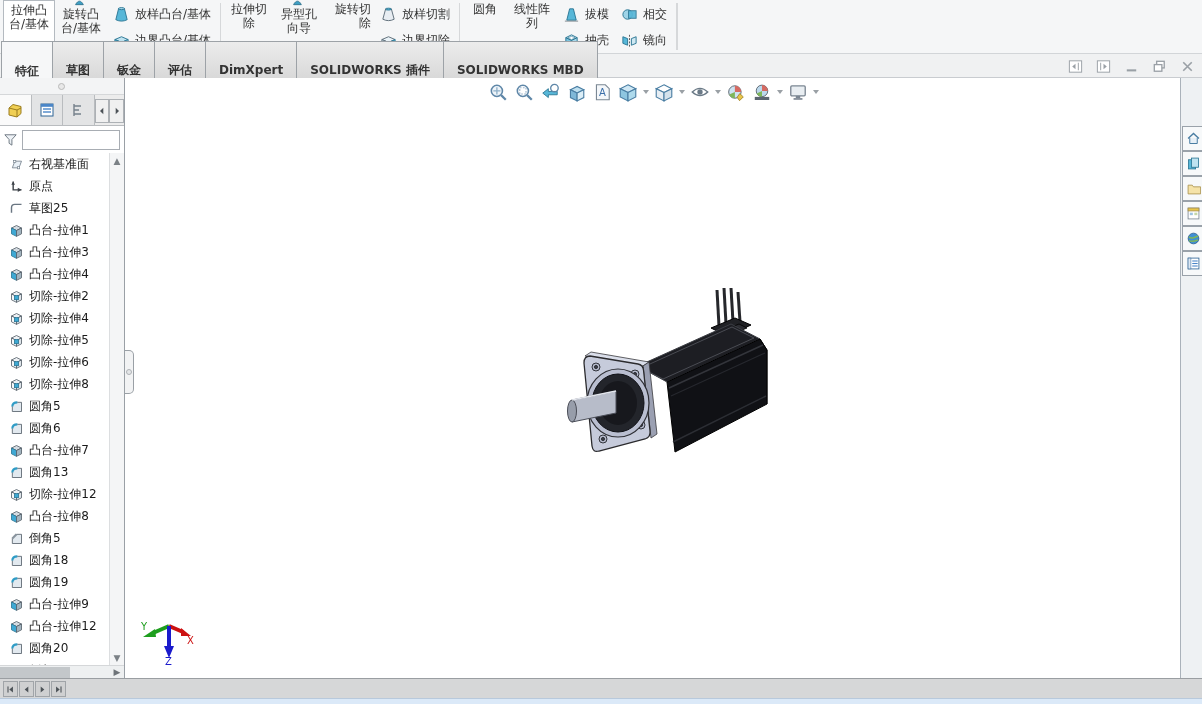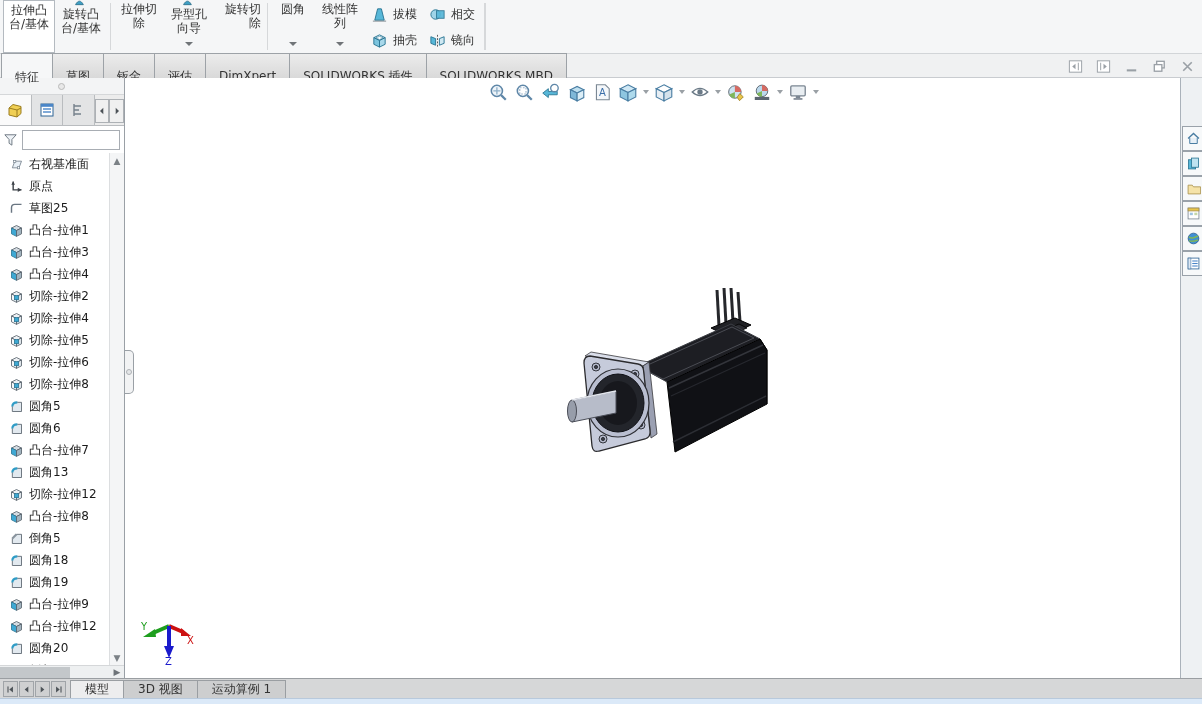--- a/index.html
+++ b/index.html
@@ -88,6 +88,27 @@
               <path d="M2 6c3-6 7-6 10 0z" fill="#3e9fc4" stroke="#246a86"></path>
             </svg></span><div style="padding-top: 5px;">旋转凸
 台/基体</div></div>
+        <div class="stack">
+          <div class="srow">
+            <span style="display: inline-flex;">
+              <svg width="17" height="17" viewBox="0 0 18 18" xmlns="http://www.w3.org/2000/svg">
+                <path d="M6 2.5c2 1 4 1 6 0l3 12c-4 2-8 2-12 0z" fill="#57b7d8" stroke="#2b7694"></path>
+                <ellipse cx="9" cy="2.8" rx="3.1" ry="1.1" fill="#aadcee" stroke="#2b7694"></ellipse>
+              </svg>
+            </span>
+            <span>放样凸台/基体</span>
+          </div>
+          <div class="srow">
+            <span style="display: inline-flex;">
+              <svg width="17" height="17" viewBox="0 0 18 18" xmlns="http://www.w3.org/2000/svg">
+                <polygon points="2,8 9,5 16,8 9,11" fill="#bfe3f0" stroke="#2b7694"></polygon>
+                <polygon points="2,8 9,11 9,16 2,13" fill="#57b7d8" stroke="#2b7694"></polygon>
+                <polygon points="16,8 9,11 9,16 16,13" fill="#8fcfe6" stroke="#2b7694"></polygon>
+              </svg>
+            </span>
+            <span>边界凸台/基体</span>
+          </div>
+        </div>
       </div>
       <div class="sep"></div>
       <div class="rgroup">

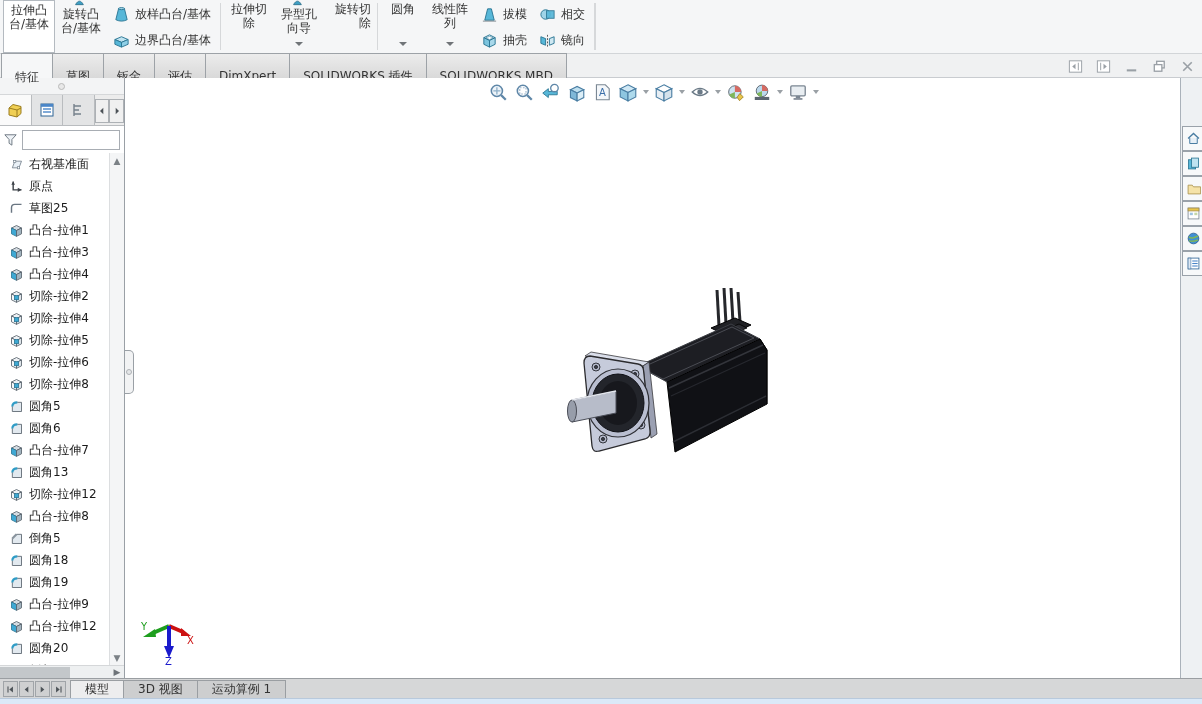--- a/index.html
+++ b/index.html
@@ -120,6 +120,27 @@
 向导</div><span class="dd"></span></div>
         <div class="bigbtn" style="min-width: 50px; text-align: right;"><div>旋转切
 除</div></div>
+        <div class="stack">
+          <div class="srow">
+            <span style="display: inline-flex;">
+              <svg width="17" height="17" viewBox="0 0 18 18" xmlns="http://www.w3.org/2000/svg">
+                <path d="M6 3c2 1 4 1 6 0l3 11c-4 2-8 2-12 0z" fill="#e8edf2" stroke="#5b6b77"></path>
+                <ellipse cx="9" cy="3.3" rx="3" ry="1" fill="#57b7d8" stroke="#2b7694"></ellipse>
+              </svg>
+            </span>
+            <span>放样切割</span>
+          </div>
+          <div class="srow">
+            <span style="display: inline-flex;">
+              <svg width="17" height="17" viewBox="0 0 18 18" xmlns="http://www.w3.org/2000/svg">
+                <polygon points="2,8 9,5 16,8 9,11" fill="#e9f2f7" stroke="#5b6b77"></polygon>
+                <polygon points="2,8 9,11 9,16 2,13" fill="#cfe4ef" stroke="#5b6b77"></polygon>
+                <polygon points="16,8 9,11 9,16 16,13" fill="#57b7d8" stroke="#2b7694"></polygon>
+              </svg>
+            </span>
+            <span>边界切除</span>
+          </div>
+        </div>
       </div>
       <div class="sep"></div>
       <div class="rgroup">

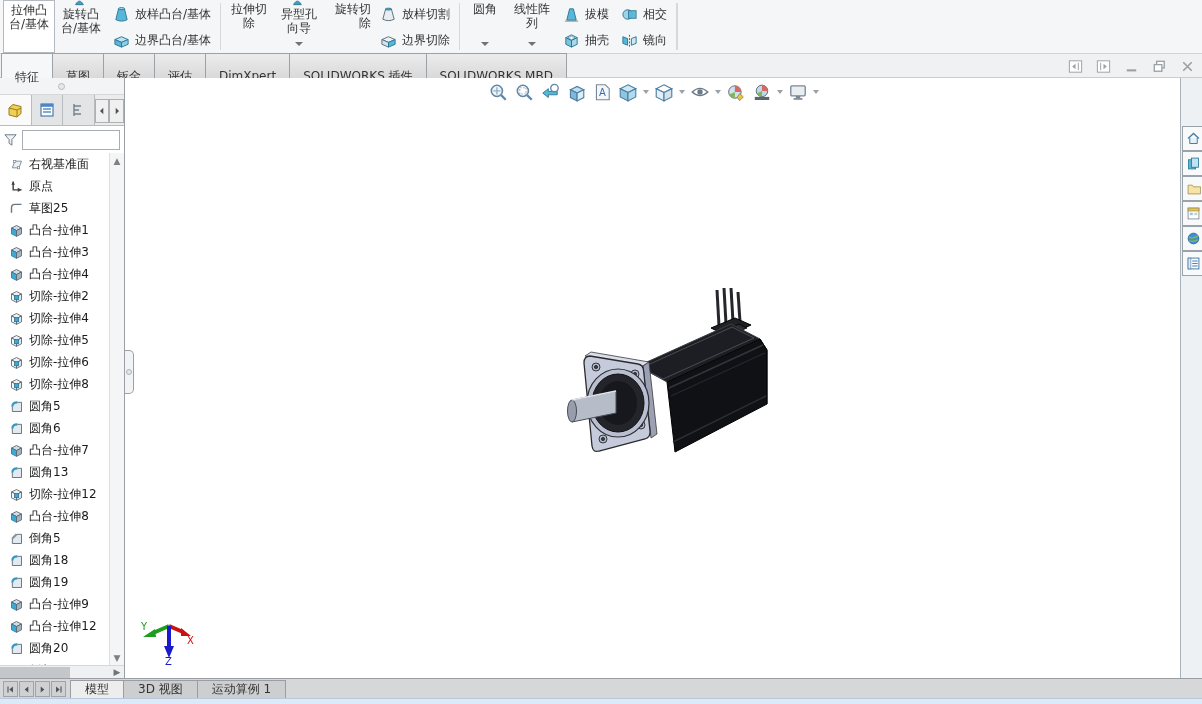--- a/index.html
+++ b/index.html
@@ -22,7 +22,7 @@
   
   .cmdtabs { position:absolute; left:0; top:54px; width:1202px; height:24px; background:#f0f1f2; border-bottom:1px solid #c9ccd0; }
   .ctab-list { display:flex; align-items:flex-end; height:24px; padding-left:1px; }
-  .ctab { padding:12px 13px; height:21px; line-height:20px; background:linear-gradient(#ececec,#d9d9d9); border:1px solid #9da2a7; border-bottom:none; margin-right:-1px; color:#333; }
+  .ctab { padding:18px 13px; height:21px; line-height:20px; background:linear-gradient(#ececec,#d9d9d9); border:1px solid #9da2a7; border-bottom:none; margin-right:-1px; color:#333;font-weight:bold; }
   .ctab.active { background:#f6f7f8; height:23px; line-height:22px; position:relative; z-index:2; }
   .winctrl { position:absolute; right:6px; top:2px; display:flex; gap:10px; align-items:center; height:20px; }
   .winbtn { width:18px; height:18px; display:flex; align-items:center; justify-content:center; }

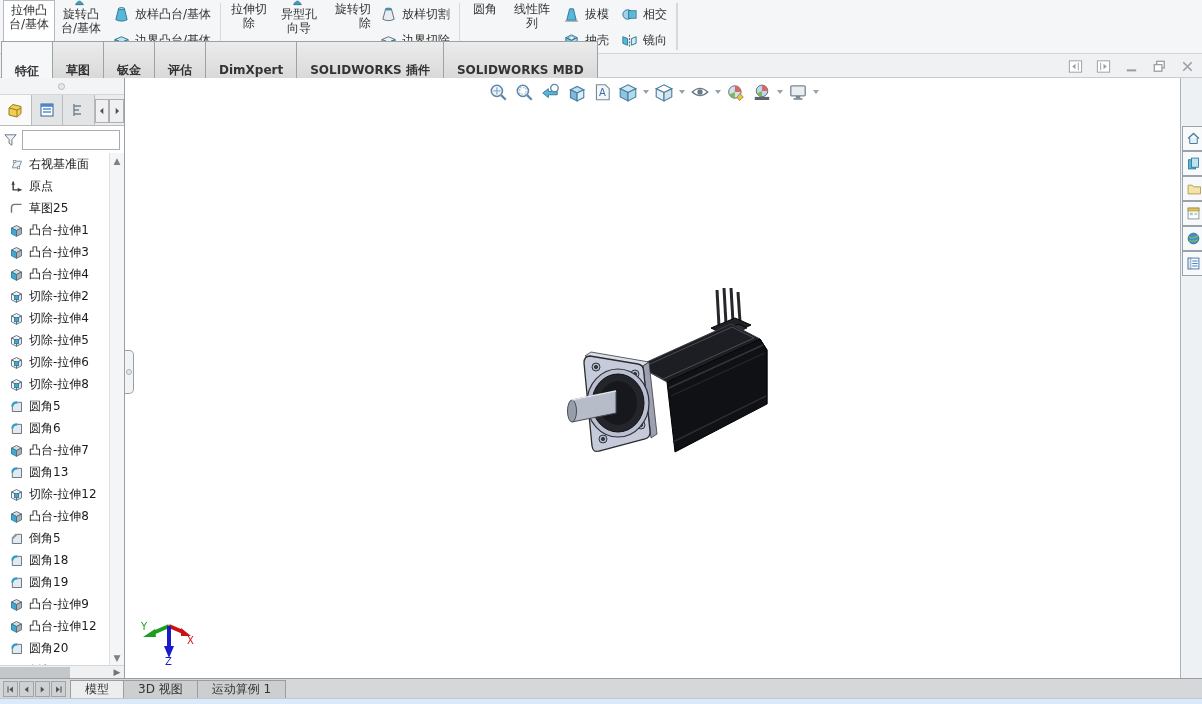--- a/index.html
+++ b/index.html
@@ -827,11 +827,6 @@
           </span>
         </div>
       </div>
-    <div class="btabs" id="btabs">
-        <div class="btab active">模型</div>
-        <div class="btab">3D 视图</div>
-        <div class="btab">运动算例 1</div>
-      </div>
   </div>
 
   <div class="statusbar"></div>

